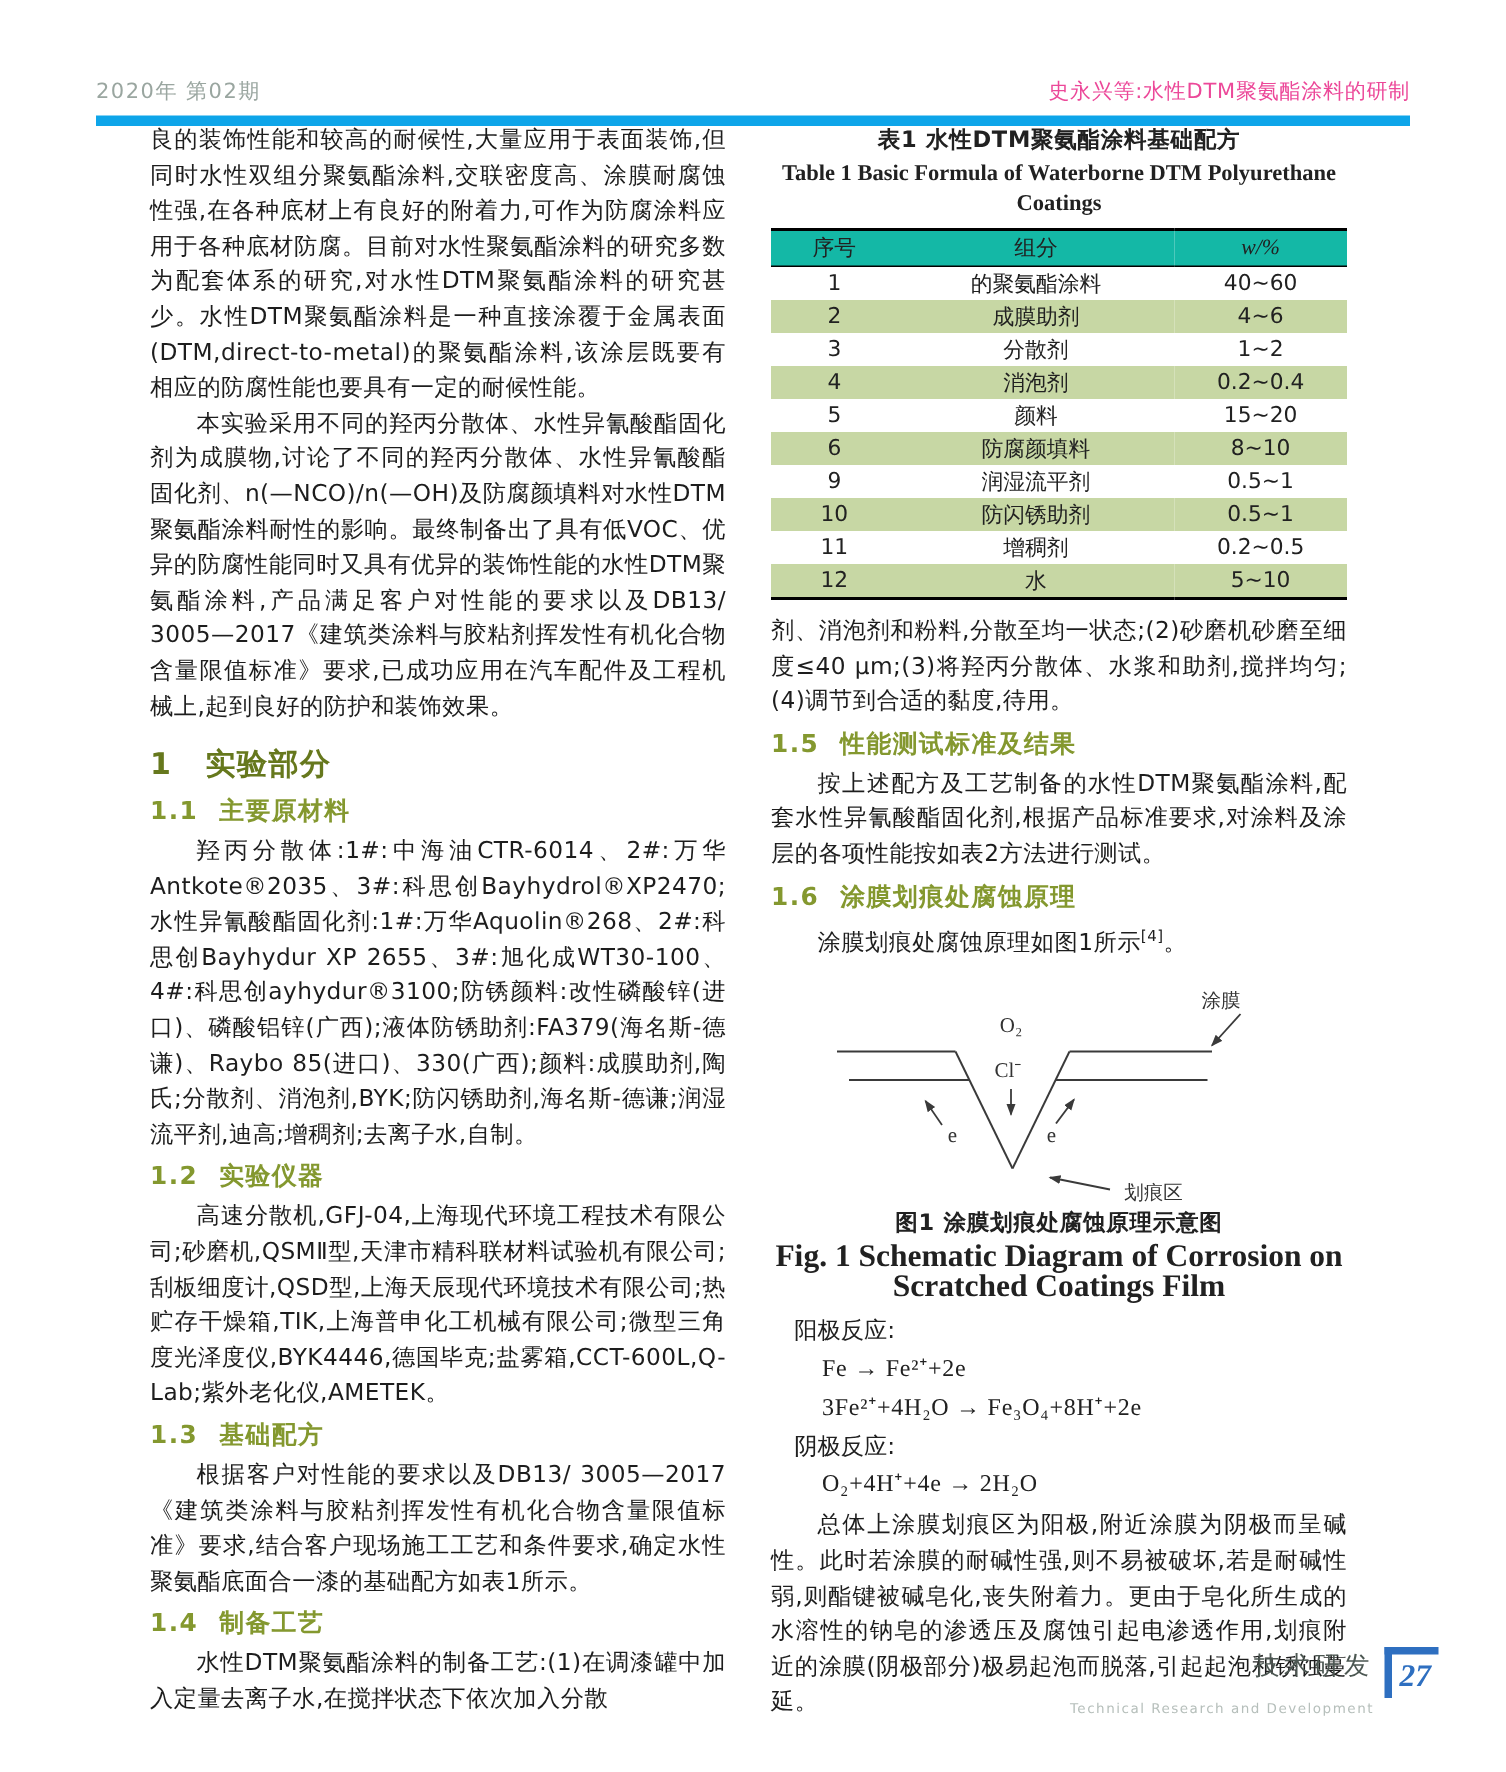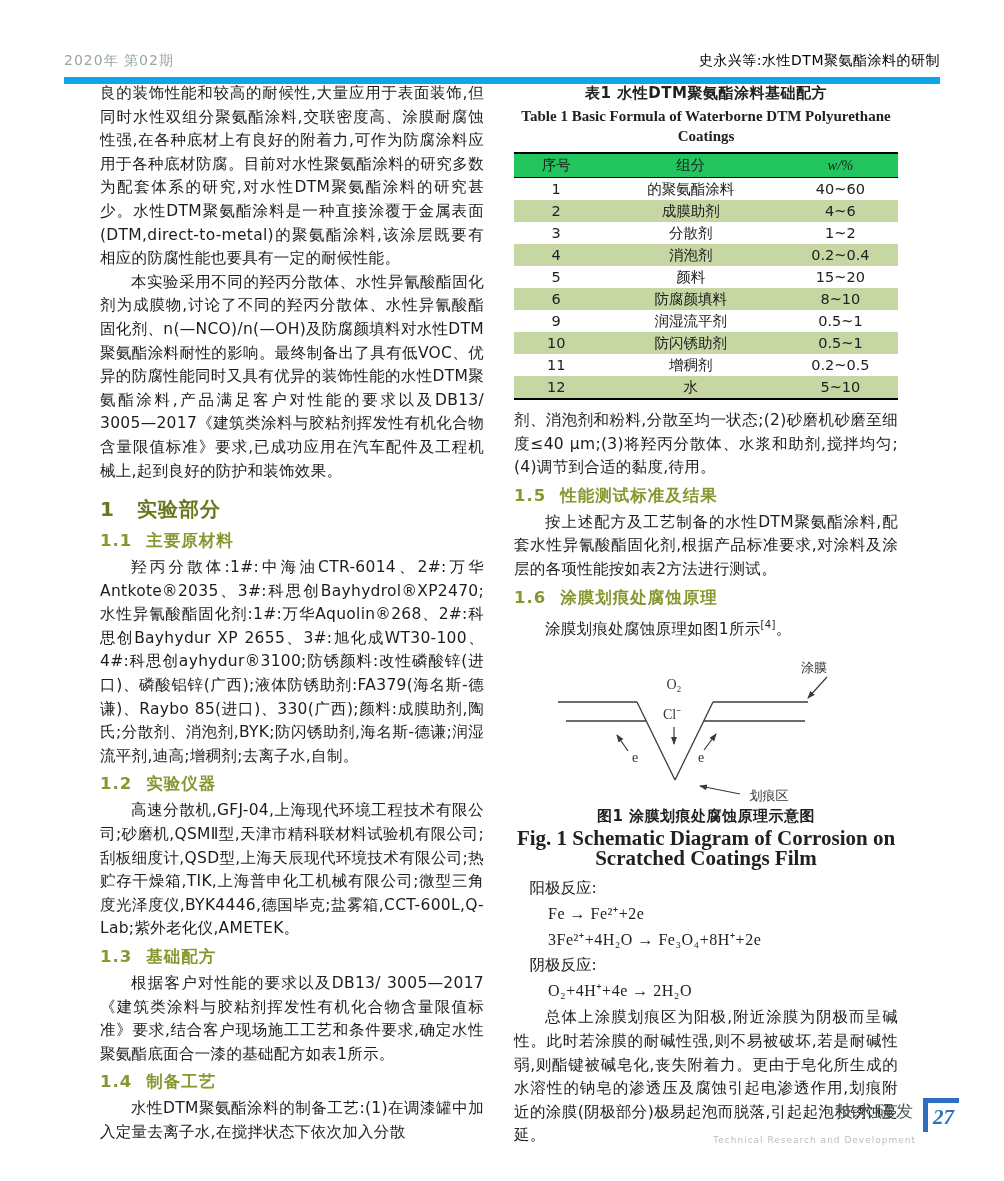--- a/index.html
+++ b/index.html
@@ -10,7 +10,7 @@
   
   .page-header { position:absolute; left:64px; right:64px; top:52px; display:flex; justify-content:space-between; align-items:flex-end; border-bottom:7px solid #0ea5e9; padding-bottom:7px; font-size:14px; }
   .page-header .hl { color:#9aa6a0; letter-spacing:1px; }
-  .page-header .hr { color:#000000; letter-spacing:0.5px; }
+  .page-header .hr { color:#ec4899; letter-spacing:0.5px; }
 
   
   .col { position:absolute; top:82px; width:384px; }

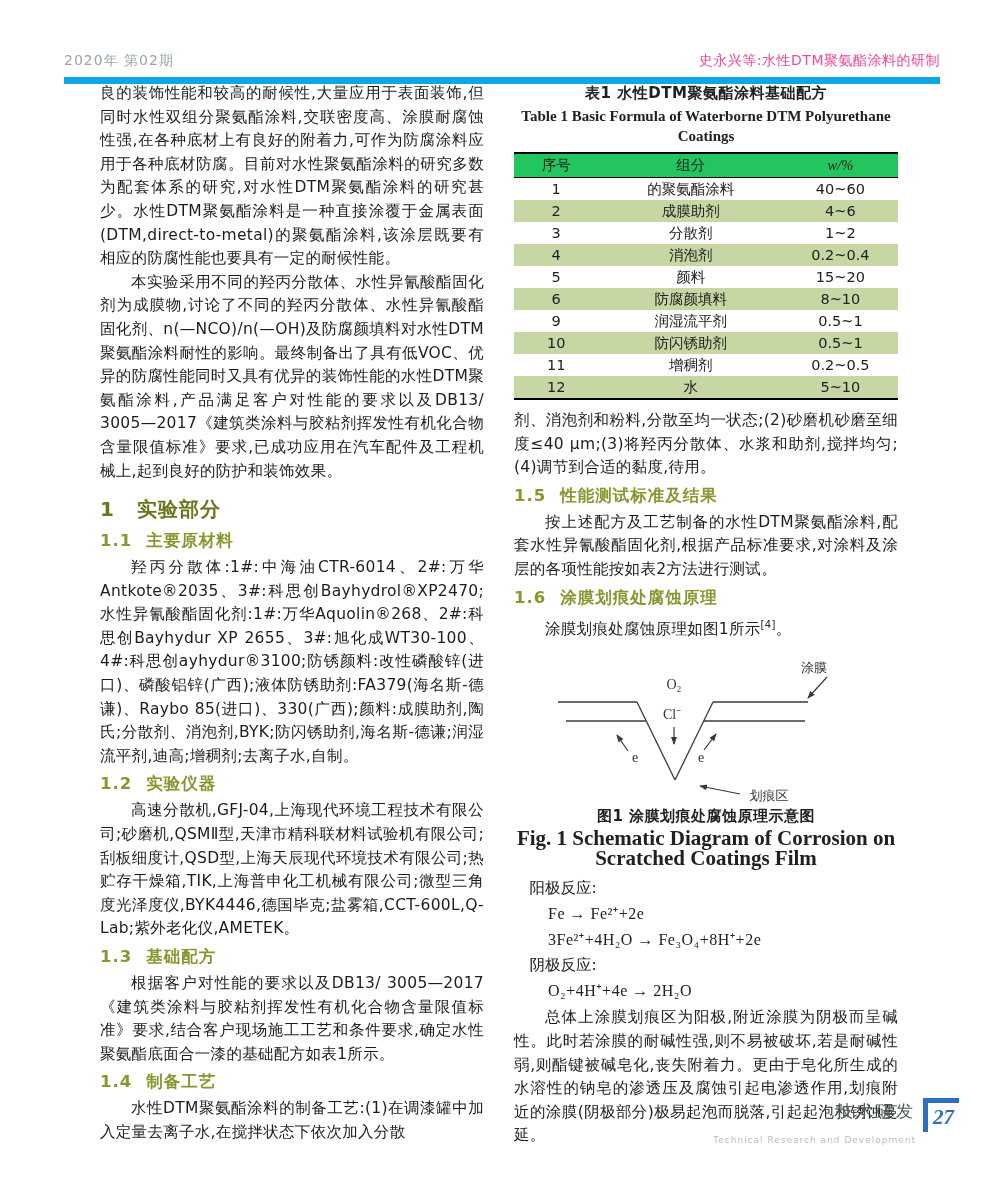--- a/index.html
+++ b/index.html
@@ -30,7 +30,7 @@
   .tbl-title-cn { text-align:center; font-weight:bold; font-size:15px; margin-top:2px; letter-spacing:0.5px; }
   .tbl-title-en { text-align:center; font-weight:bold; font-size:15px; font-family:"Liberation Serif", serif; line-height:20px; margin:3px 0 6px 0; }
   table { width:100%; border-collapse:collapse; border-top:2px solid #000; border-bottom:2px solid #000; }
-  thead th { background:#22c55e; border-bottom:1.5px solid #000; font-weight:normal; font-size:14.5px; padding:2px 4px; }
+  thead th { background:#14b8a6; border-bottom:1.5px solid #000; font-weight:normal; font-size:14.5px; padding:2px 4px; }
   tbody td { font-size:14.5px; padding:1.5px 4px; text-align:center; }
   tbody tr.alt { background:#c7d7a4; }
   th.c-idx, td.c-idx { width:22%; text-align:center; }

